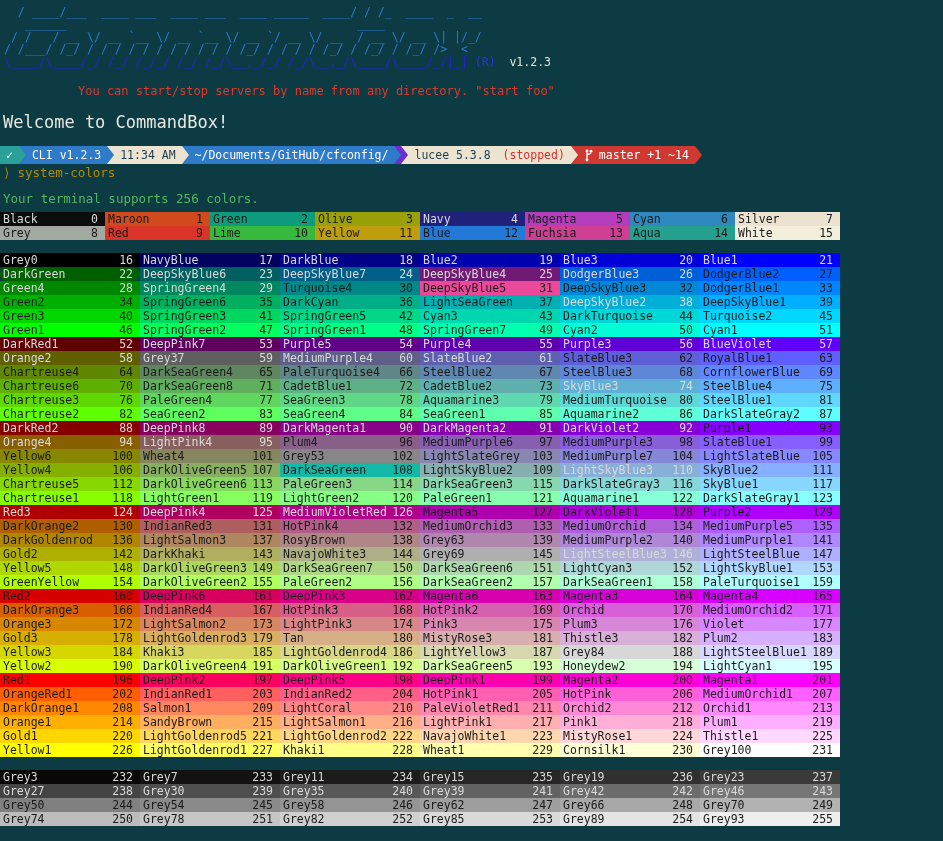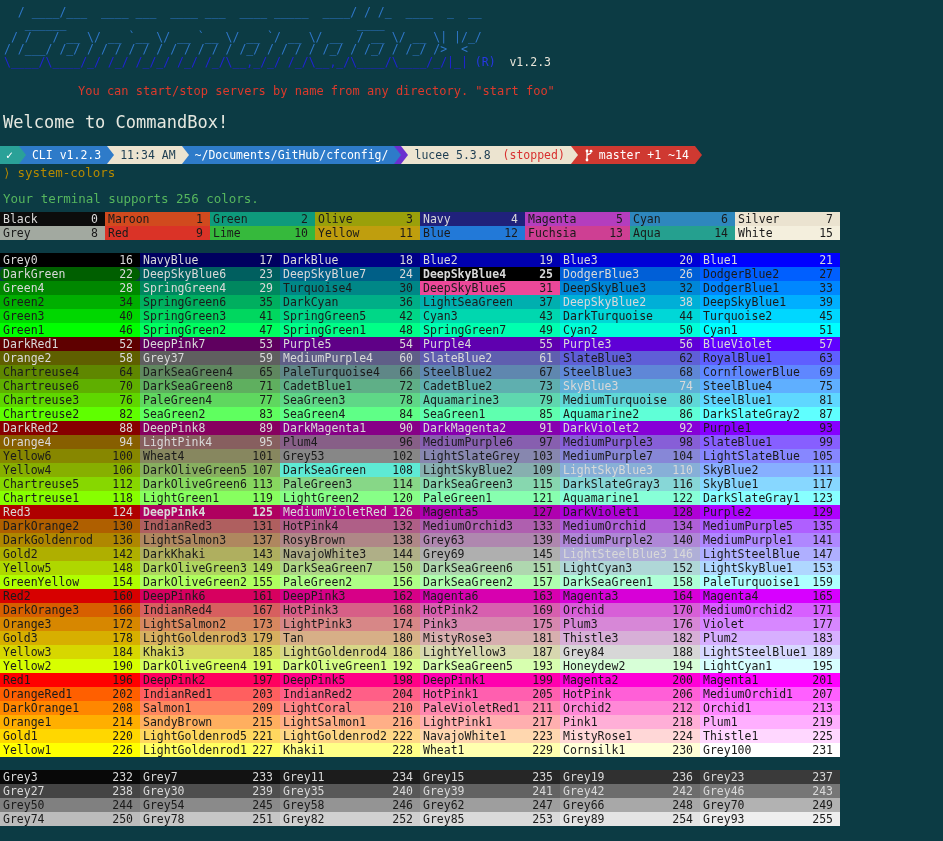--- a/index.html
+++ b/index.html
@@ -94,7 +94,7 @@
           <div class="cell w6" style="background: rgb(0, 95, 0); color: rgb(217, 217, 217); border-radius: 7px;"><span class="nm">DarkGreen</span><span class="no">22</span></div>
           <div class="cell w6" style="background: rgb(0, 95, 95); color: rgb(217, 217, 217);"><span class="nm">DeepSkyBlue6</span><span class="no">23</span></div>
           <div class="cell w6" style="background: rgb(0, 95, 135); color: rgb(217, 217, 217);"><span class="nm">DeepSkyBlue7</span><span class="no">24</span></div>
-          <div class="cell w6" style="background: #000000; color: rgb(217, 217, 217); font-weight: bold;"><span class="nm">DeepSkyBlue4</span><span class="no">25</span></div>
+          <div class="cell w6" style="background: #701a75; color: rgb(217, 217, 217);"><span class="nm">DeepSkyBlue4</span><span class="no">25</span></div>
           <div class="cell w6" style="background: rgb(0, 95, 215); color: rgb(217, 217, 217);"><span class="nm">DodgerBlue3</span><span class="no">26</span></div>
           <div class="cell w6" style="background: rgb(0, 95, 255); color: rgb(26, 26, 26);"><span class="nm">DodgerBlue2</span><span class="no">27</span></div>
         </div>

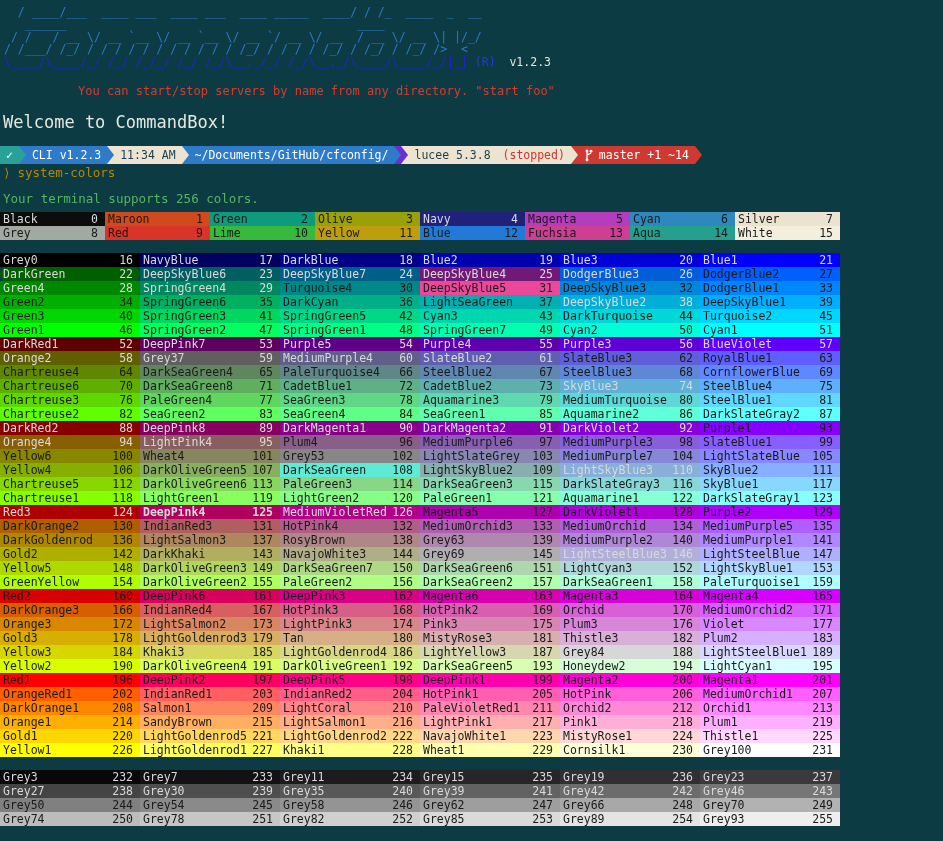--- a/index.html
+++ b/index.html
@@ -205,7 +205,7 @@
         <div class="prow">
           <div class="cell w6" style="background: rgb(135, 175, 0); color: rgb(26, 26, 26);"><span class="nm">Yellow4</span><span class="no">106</span></div>
           <div class="cell w6" style="background: rgb(135, 175, 95); color: rgb(26, 26, 26);"><span class="nm">DarkOliveGreen5</span><span class="no">107</span></div>
-          <div class="cell w6" style="background: #5eead4; color: rgb(26, 26, 26);"><span class="nm">DarkSeaGreen</span><span class="no">108</span></div>
+          <div class="cell w6" style="background: #14b8a6; color: rgb(26, 26, 26);"><span class="nm">DarkSeaGreen</span><span class="no">108</span></div>
           <div class="cell w6" style="background: rgb(135, 175, 175); color: rgb(26, 26, 26);"><span class="nm">LightSkyBlue2</span><span class="no">109</span></div>
           <div class="cell w6" style="background: rgb(135, 175, 215); color: rgb(217, 217, 217);"><span class="nm">LightSkyBlue3</span><span class="no">110</span></div>
           <div class="cell w6" style="background: rgb(135, 175, 255); color: rgb(26, 26, 26);"><span class="nm">SkyBlue2</span><span class="no">111</span></div>

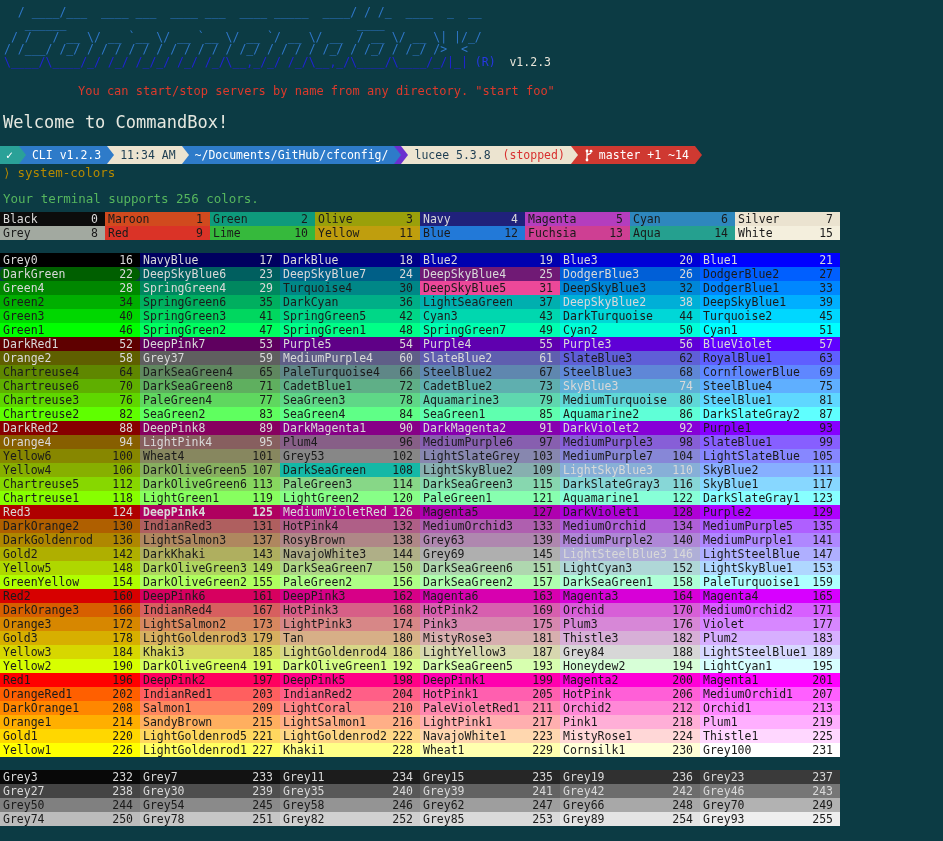--- a/index.html
+++ b/index.html
@@ -228,7 +228,7 @@
         </div>
         <div class="prow">
           <div class="cell w6" style="background: rgb(175, 0, 0); color: rgb(217, 217, 217);"><span class="nm">Red3</span><span class="no">124</span></div>
-          <div class="cell w6" style="background: rgb(175, 0, 95); color: rgb(217, 217, 217); font-weight: bold;"><span class="nm">DeepPink4</span><span class="no">125</span></div>
+          <div class="cell w6" style="background: rgb(175, 0, 95); color: rgb(217, 217, 217);"><span class="nm">DeepPink4</span><span class="no">125</span></div>
           <div class="cell w6" style="background: rgb(175, 0, 135); color: rgb(217, 217, 217);"><span class="nm">MediumVioletRed</span><span class="no">126</span></div>
           <div class="cell w6" style="background: rgb(175, 0, 175); color: rgb(26, 26, 26);"><span class="nm">Magenta5</span><span class="no">127</span></div>
           <div class="cell w6" style="background: rgb(175, 0, 215); color: rgb(26, 26, 26);"><span class="nm">DarkViolet1</span><span class="no">128</span></div>

